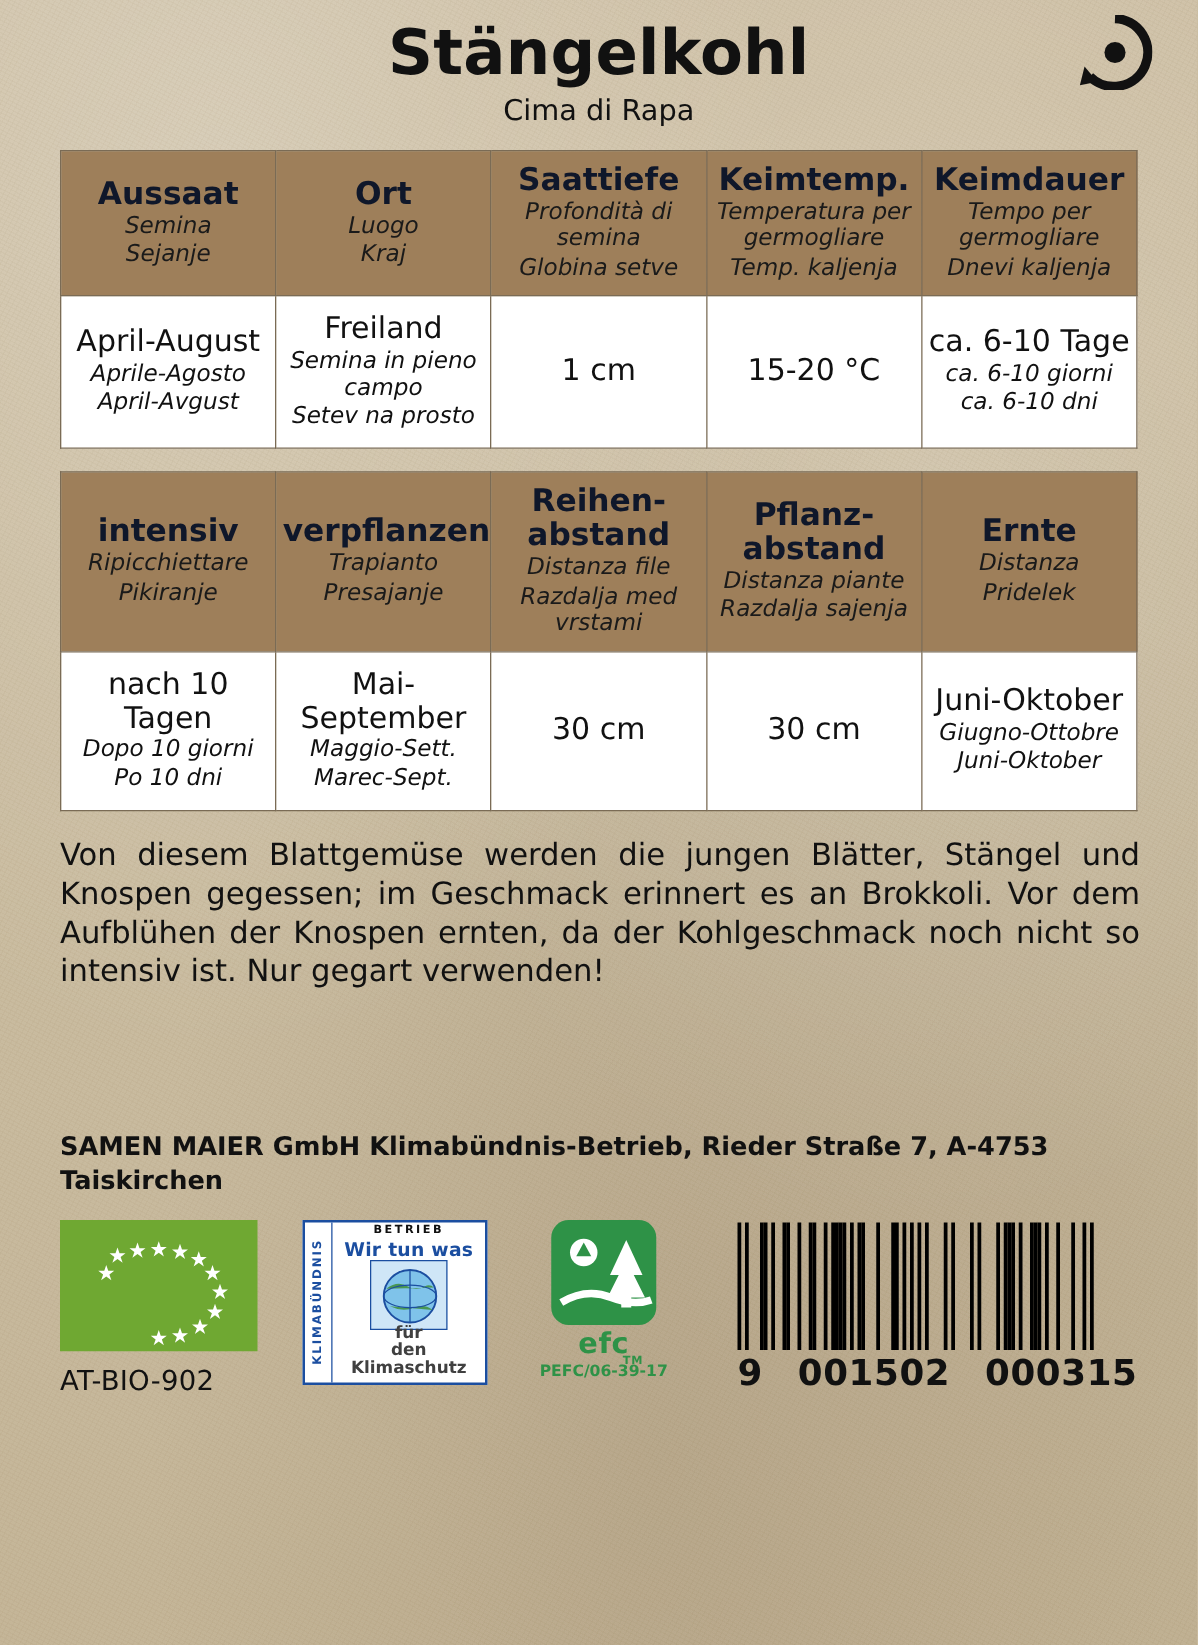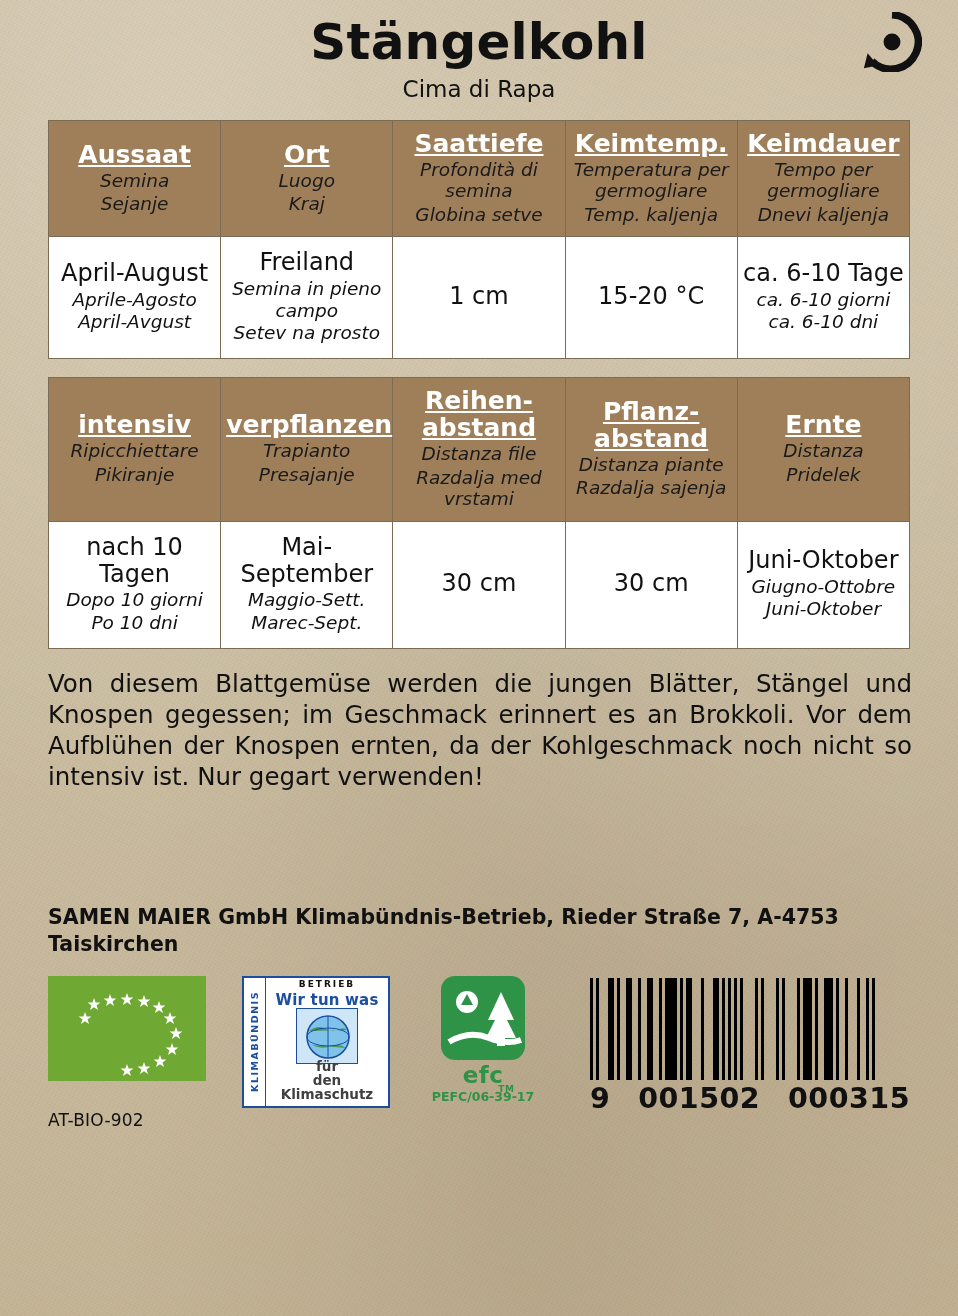--- a/index.html
+++ b/index.html
@@ -116,9 +116,8 @@
   .h-de {
     font-size: 25px;
     font-weight: bold;
-    color: #ffffff;
+    color: #0f172a;
     line-height: 1.08;
-    text-decoration: underline;
   }
   .h-it, .h-sl {
     font-size: 18.5px;

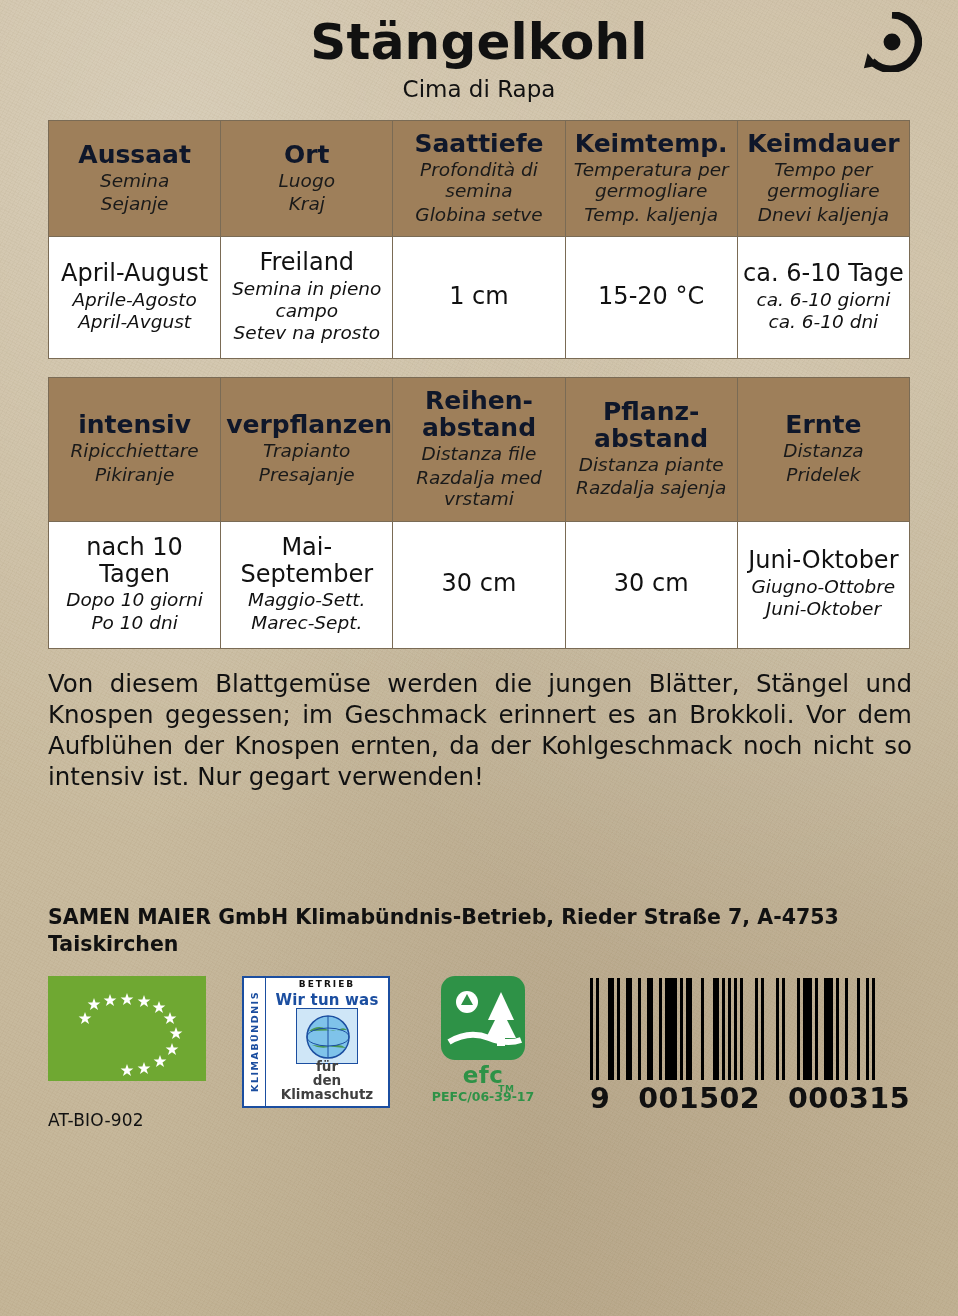--- a/index.html
+++ b/index.html
@@ -173,9 +173,9 @@
     overflow: hidden;
   }
   .bio-code {
-    font-size: 17px;
-    color: #111;
-    margin-top: 29px;
+    font-size: 22px;
+    color: #111;
+    margin-top: 12px;
     letter-spacing: .2px;
   }
   .klima {

